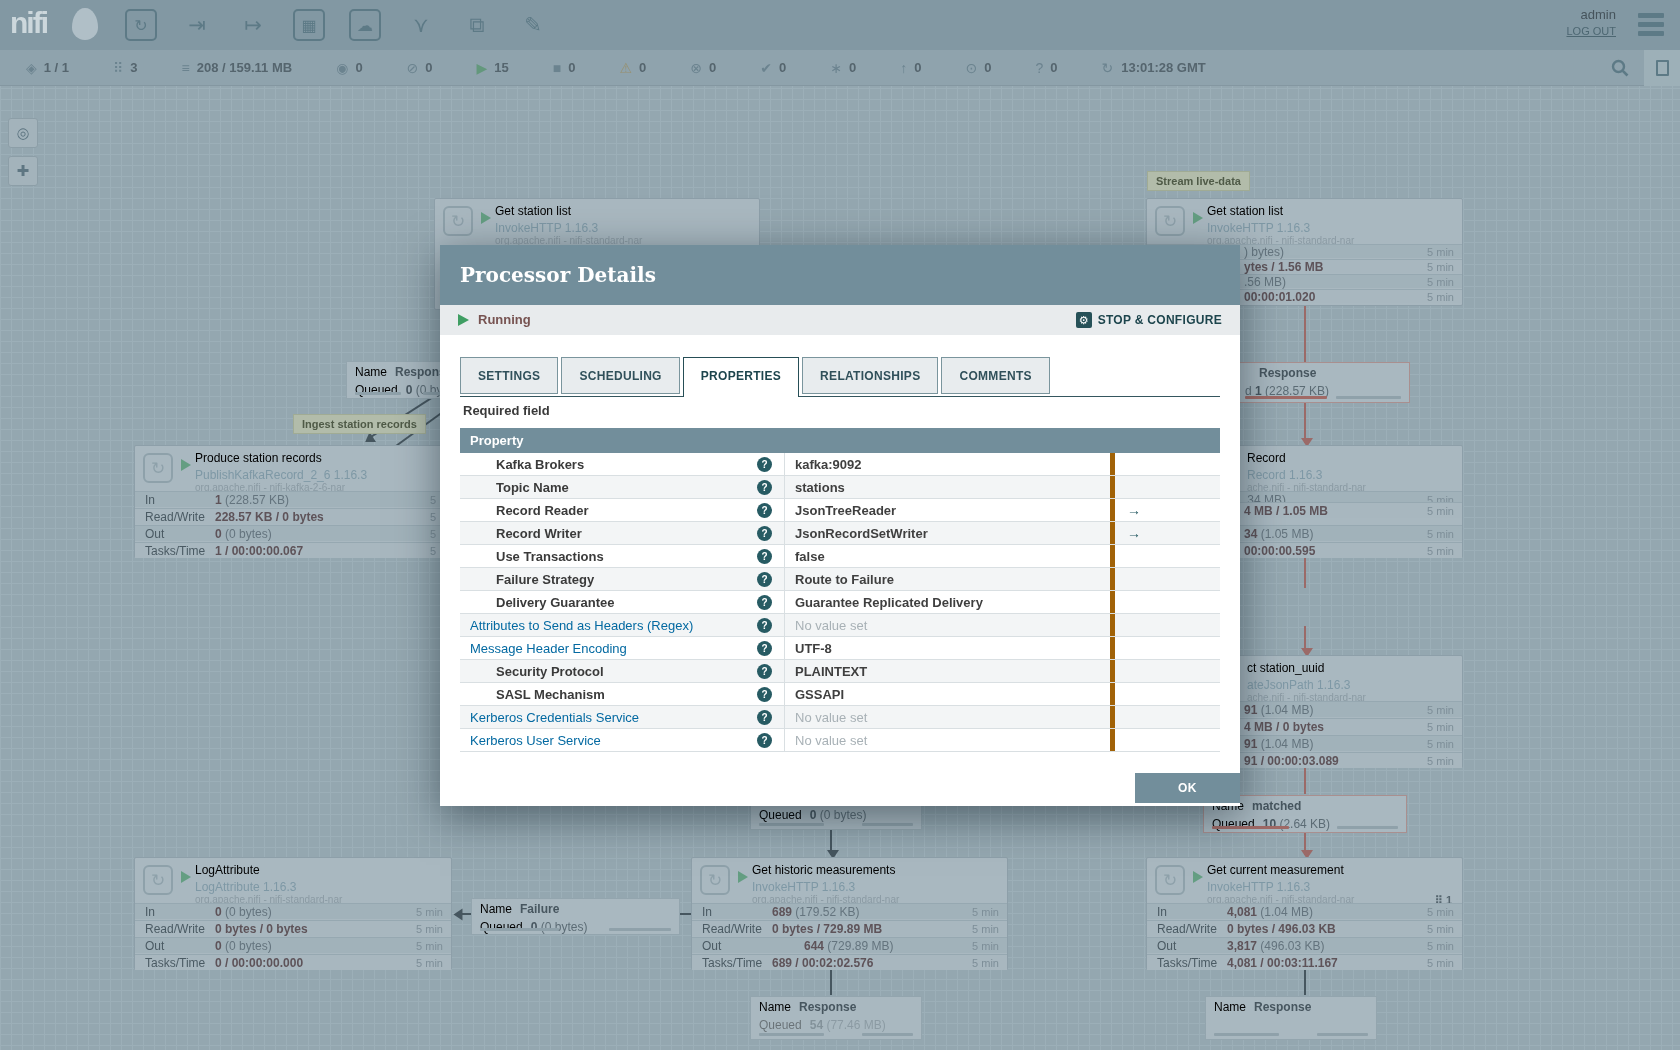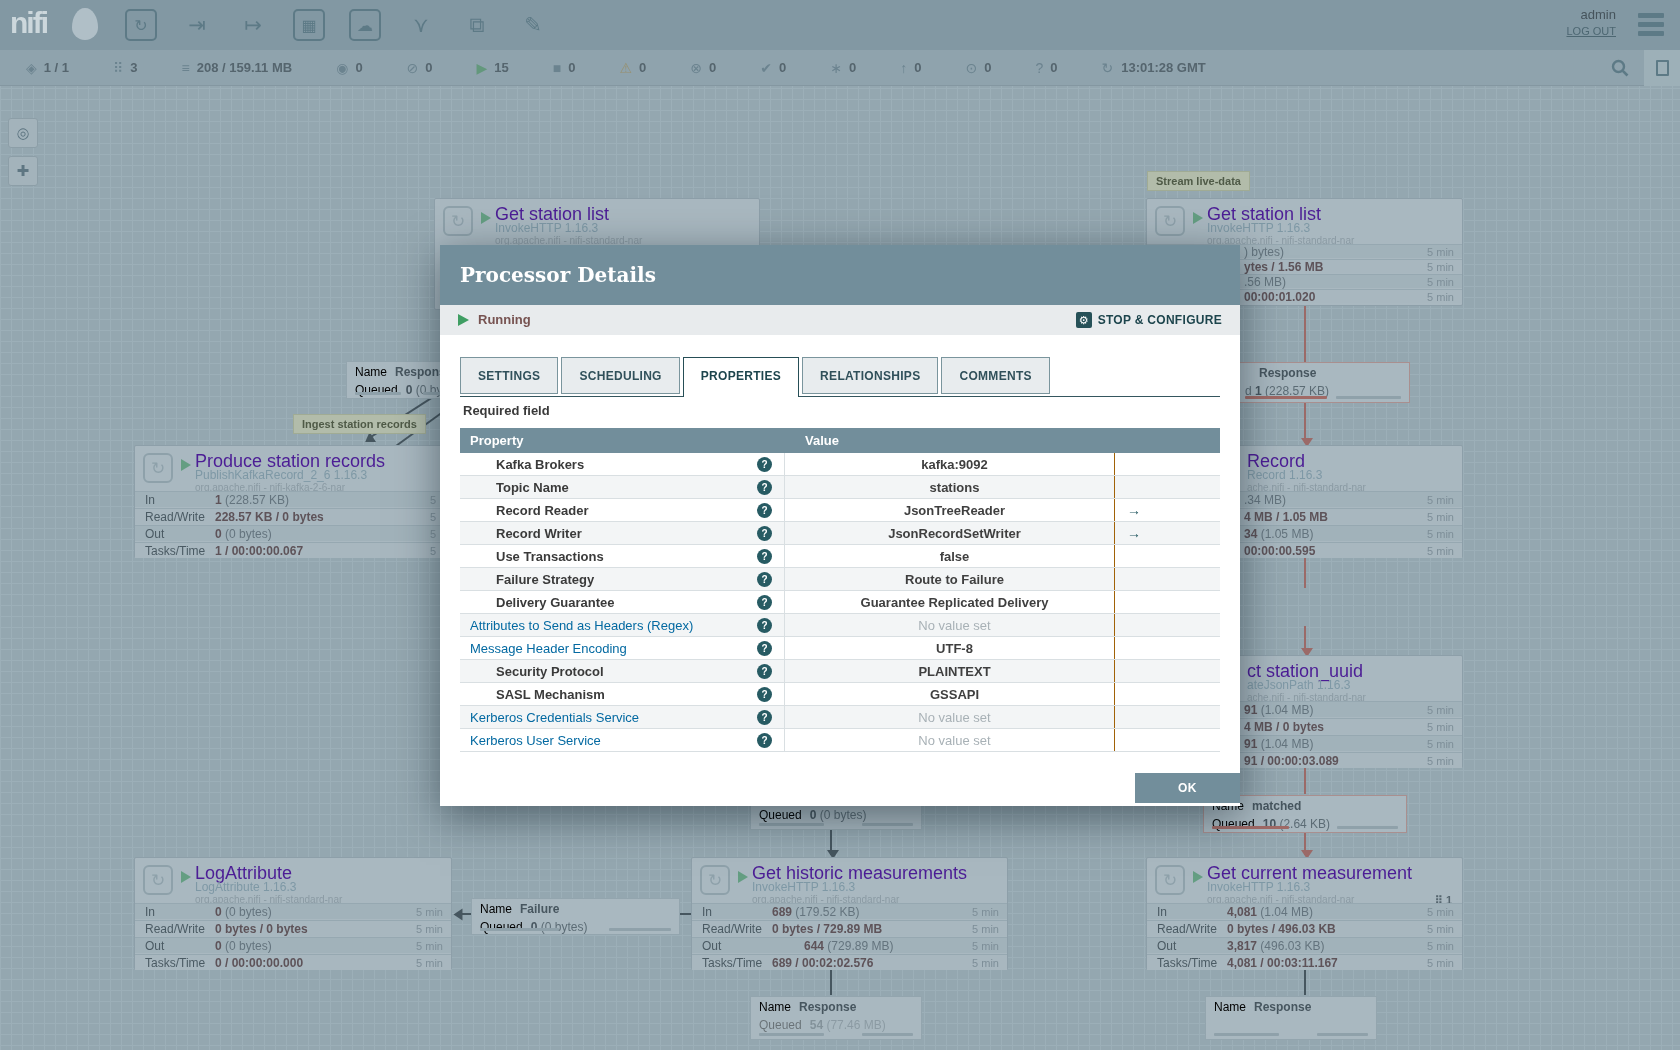--- a/index.html
+++ b/index.html
@@ -44,7 +44,7 @@
      color:#8ea1aa;font-size:17px;display:flex;align-items:center;justify-content:center;}
   .pplay{position:absolute;left:46px;top:13px;width:0;height:0;border-left:10px solid #649e82;
      border-top:6px solid transparent;border-bottom:6px solid transparent;}
-  .ptitle{position:absolute;top:5px;font-size:18px;color:#4c1d95;white-space:nowrap;text-align:center;}
+  .ptitle{position:absolute;top:5px;font-size:12px;color:#000000;white-space:nowrap;text-align:center;}
   .ptype{position:absolute;top:22px;font-size:12px;color:#7e98a5;white-space:nowrap;}
   .pnar{position:absolute;top:36px;font-size:10px;color:#8a9aa3;white-space:nowrap;}
   .pbadge{position:absolute;right:10px;top:36px;font-size:11px;color:#55656e;font-weight:bold;}

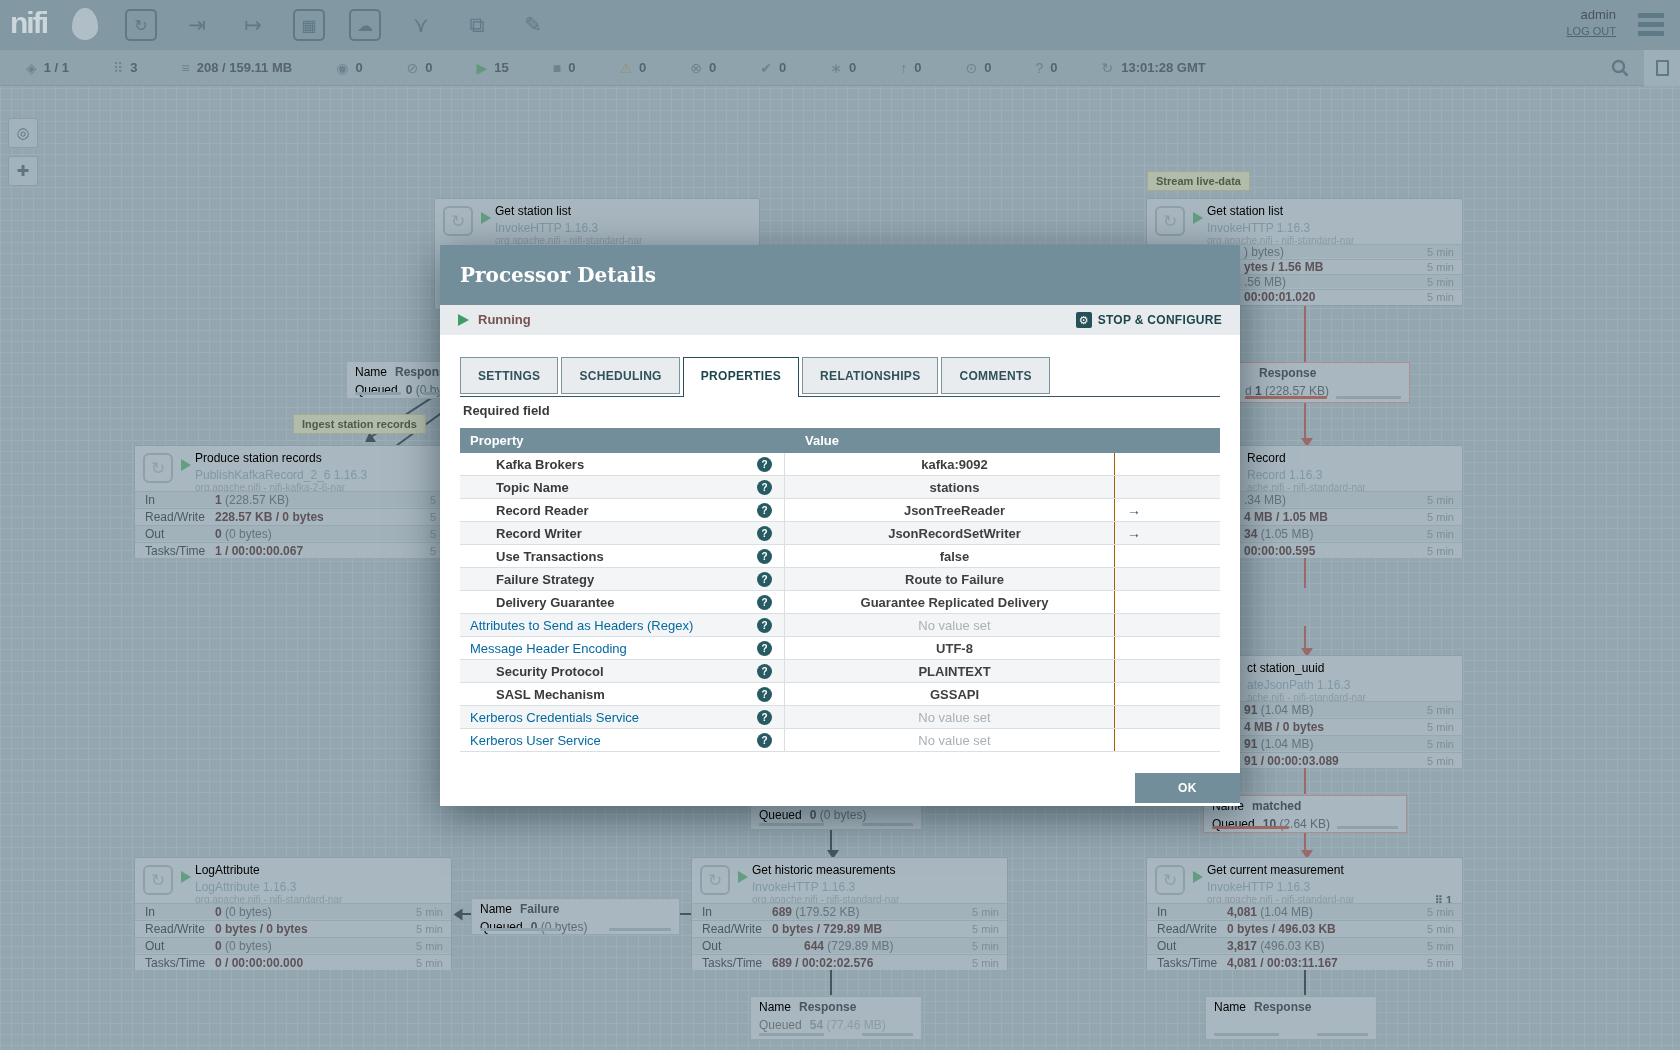--- a/index.html
+++ b/index.html
@@ -488,7 +488,6 @@
   <div id="ptable" data-interactable="false">
     <div id="ptable-head" data-interactable="false">
       <span class="col-prop">Property</span>
-      <span class="col-val">Value</span>
       <span class="col-go"></span>
     </div>
     <div id="ptable-body">

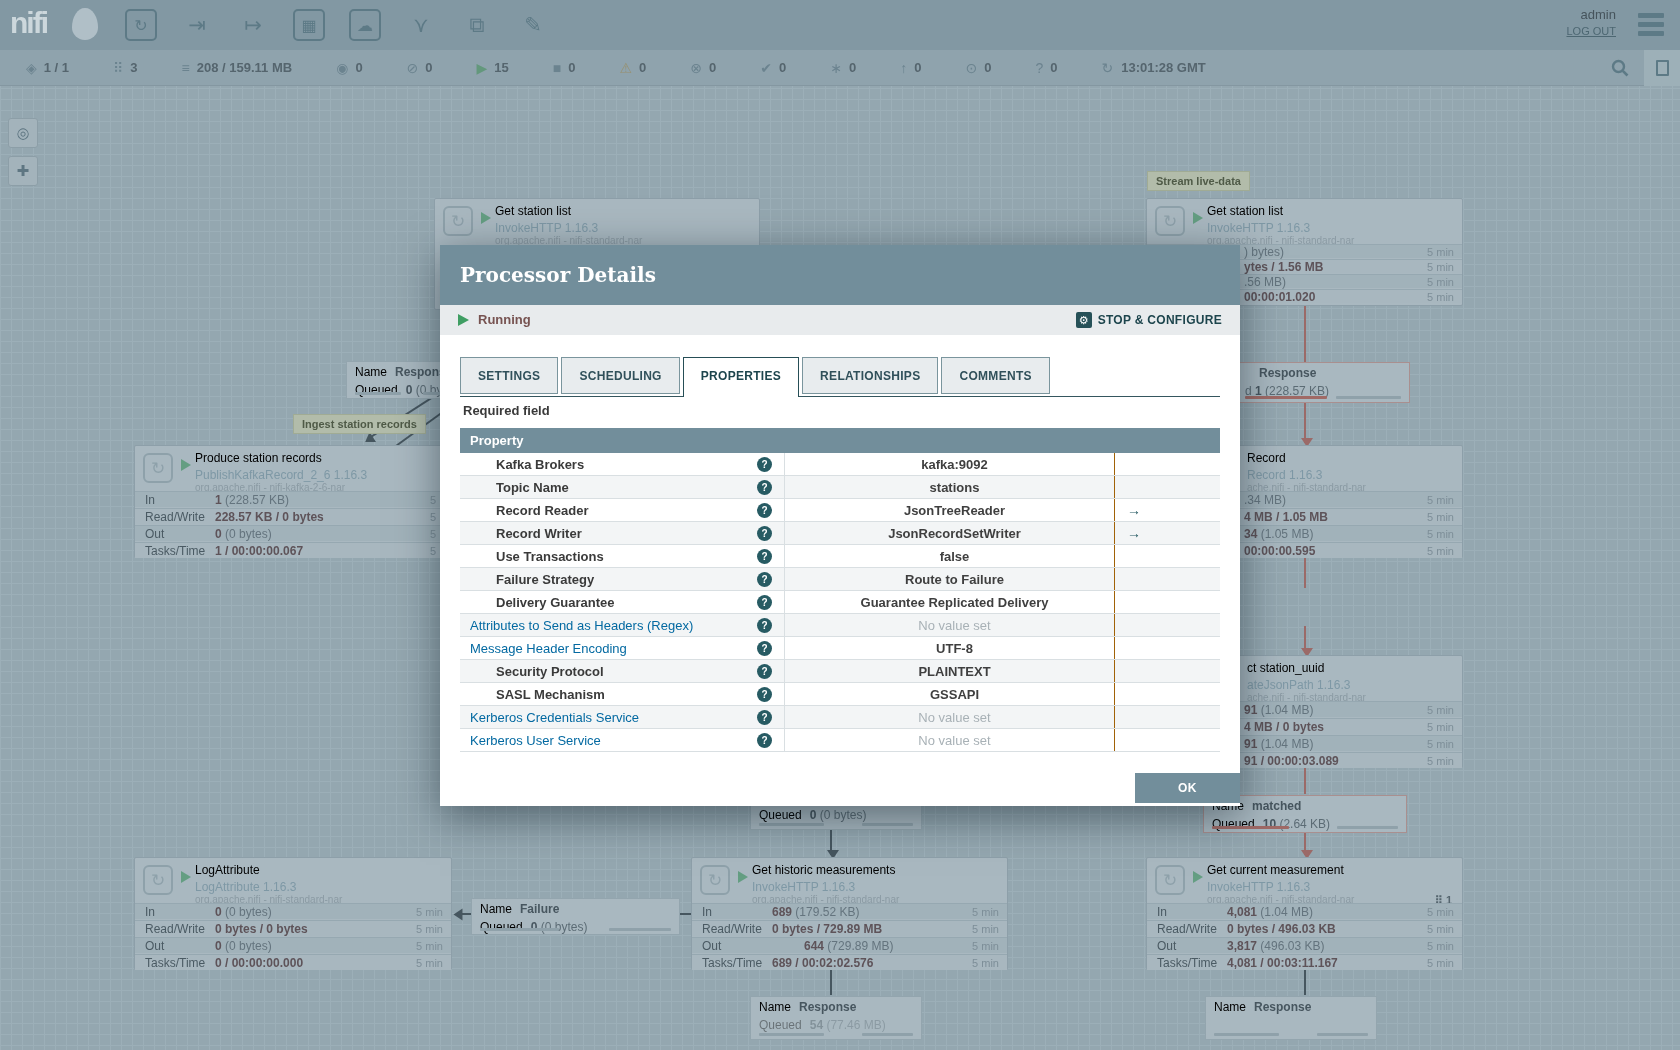--- a/index.html
+++ b/index.html
@@ -101,7 +101,7 @@
   .prow.alt{background:#f3f5f6;}
   .cell{position:relative;}
   .cell.col-prop{border-right:1px solid #d9dfe2;padding-left:10px;width:325px;}
-  .cell.col-val{border-right:1px solid #a16207;padding-left:10px;width:330px;text-align:center;}
+  .cell.col-val{border-right:5px solid #a16207;padding-left:10px;width:330px;}
   .pname{color:#0369a1;} .pname.req{font-weight:bold;color:#3a3a3a;margin-left:26px;}
   .help{position:absolute;right:12px;top:4px;width:15px;height:15px;border-radius:50%;background:#275b63;
      color:#fff;font-size:10px;font-weight:bold;text-align:center;line-height:15px;}

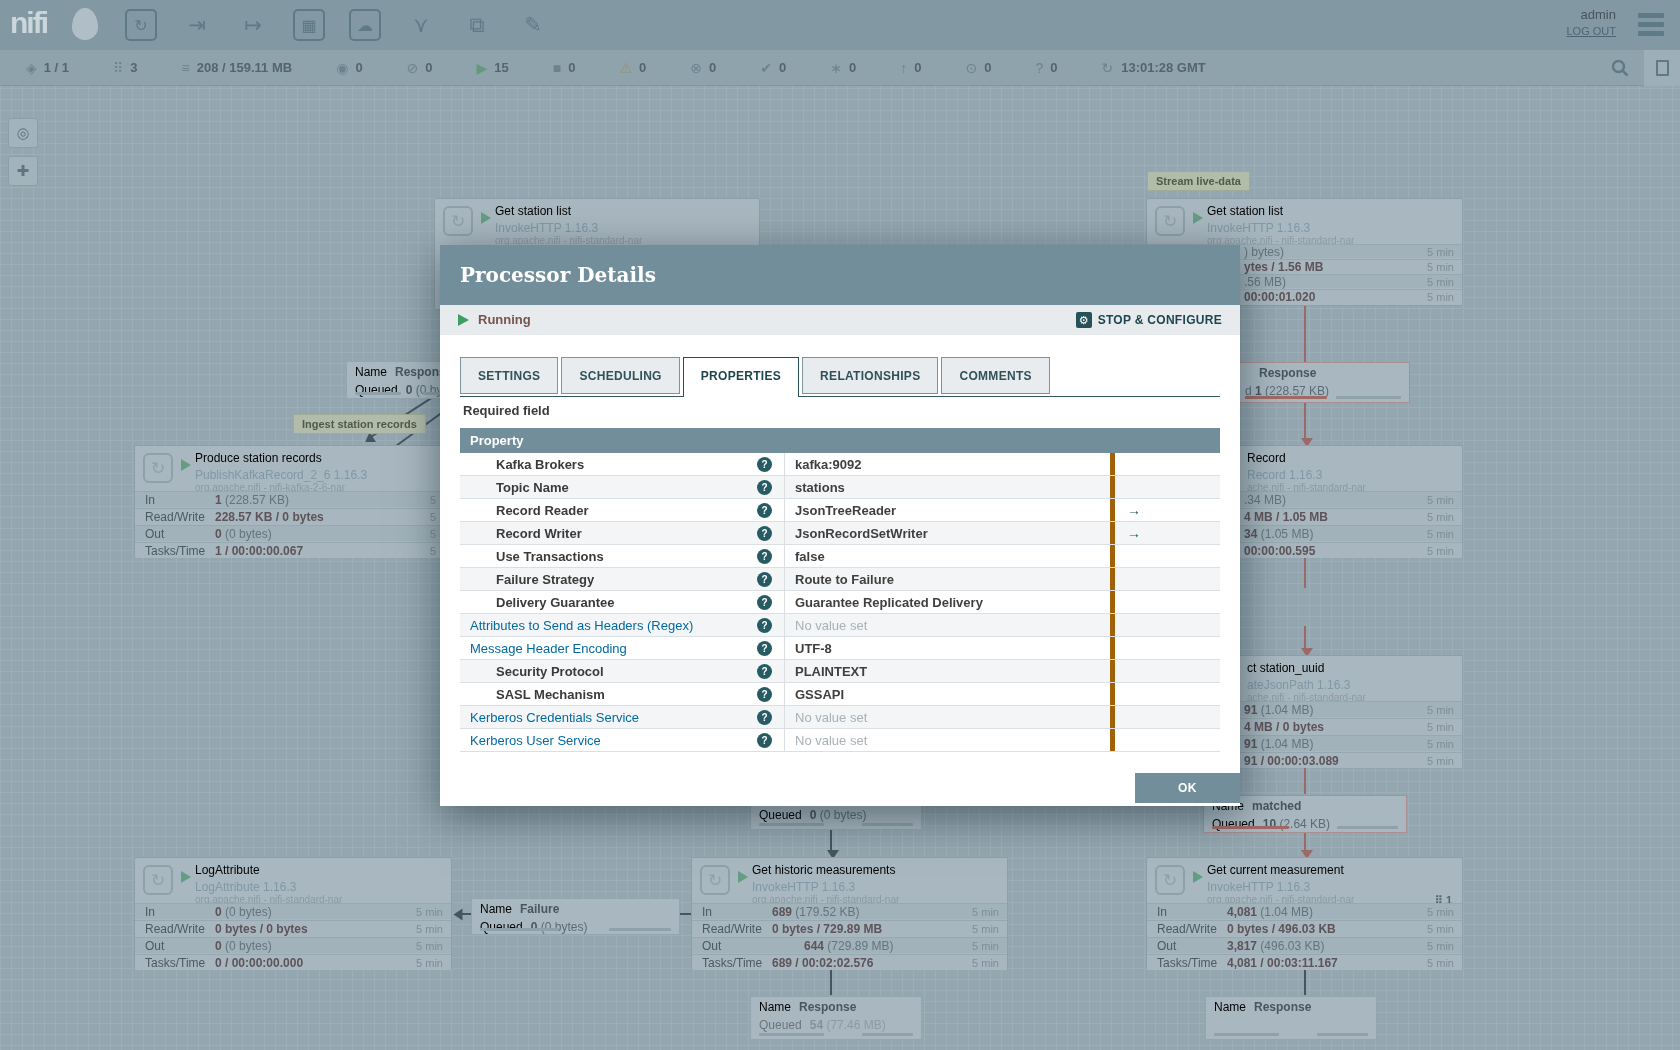--- a/index.html
+++ b/index.html
@@ -175,7 +175,7 @@
         <span class="sval" style="left: 97px;"><span class="n">.34 MB)</span></span>
         <span class="sper">5 min</span>
       </div>
-      <div class="pstat alt" data-interactable="false" style="top: 62px; height: 16px; text-align: right;">
+      <div class="pstat alt" data-interactable="false" style="top: 56px; height: 16px; text-align: right;">
         <span class="sval" style="left: 97px;"><span class="b">4 MB / 1.05 MB</span></span>
         <span class="sper">5 min</span>
       </div>

